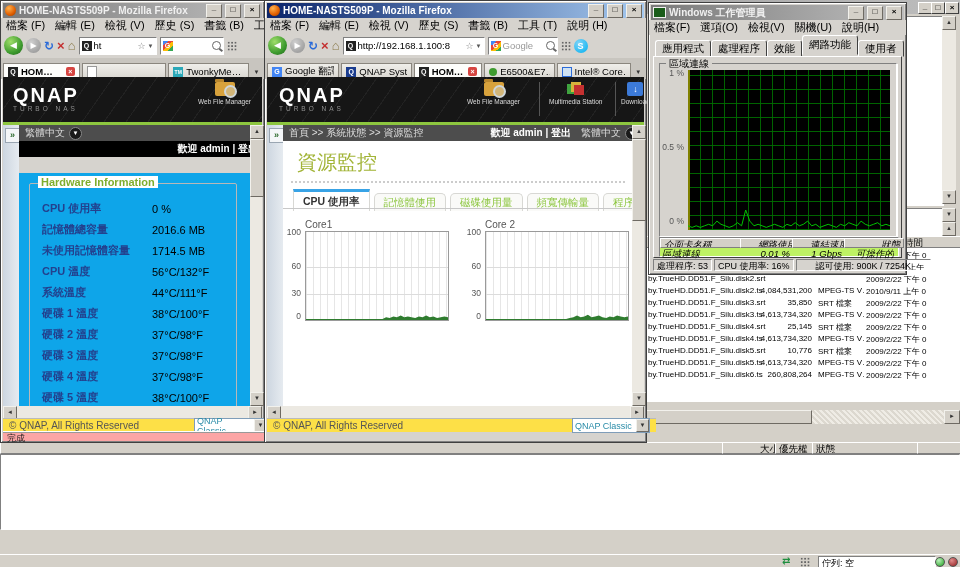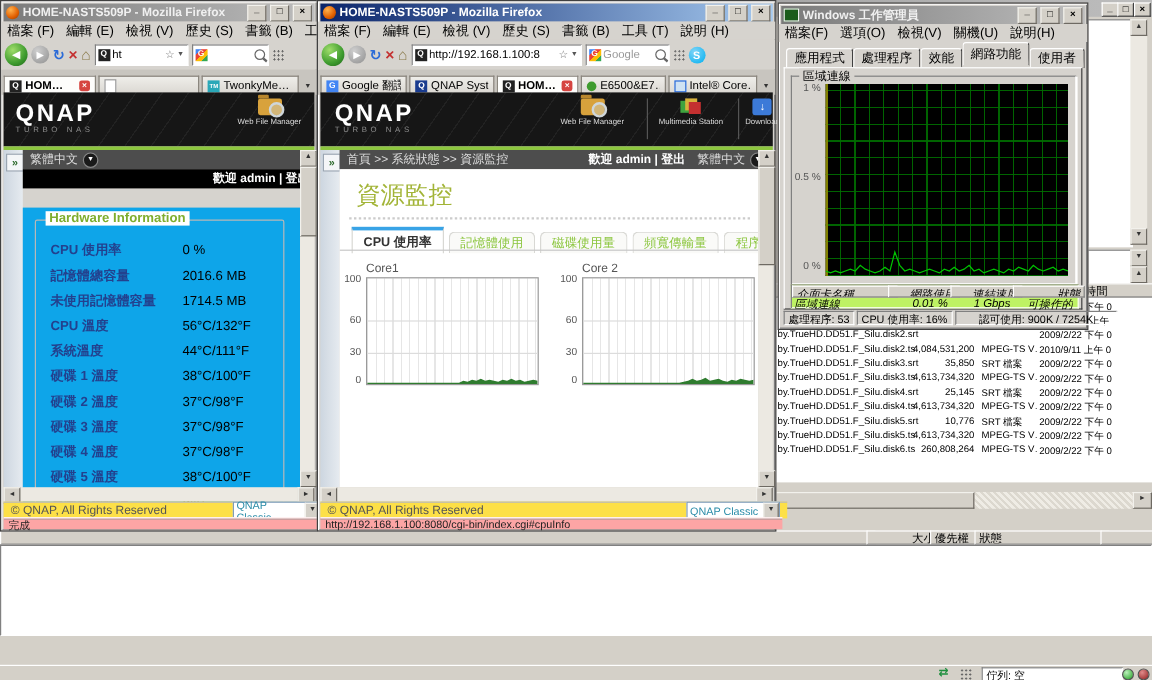--- a/index.html
+++ b/index.html
@@ -516,9 +516,6 @@
         <span class="sbtn r2" style="width:11px;height:11px;">▼</span>
       </div>
     </div>
-    <div class="abs statusbar" style="left:2px;top:430px;width:377px;height:9px;font-size:9px;">
-      <span>http://192.168.1.100:8080/cgi-bin/index.cgi#cpuInfo</span>
-    </div>
   </div>
 
   <div class="win" style="left:648px;top:2px;width:257px;height:271px;">

